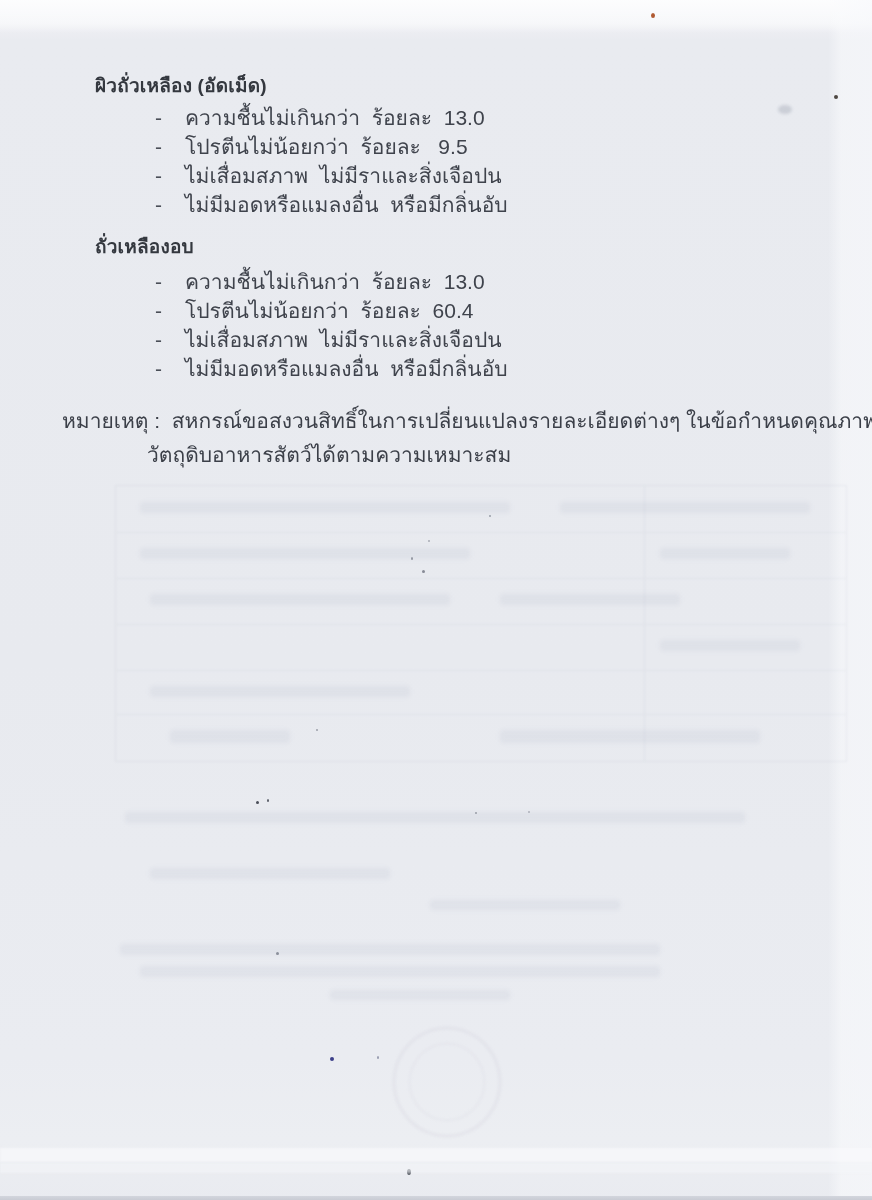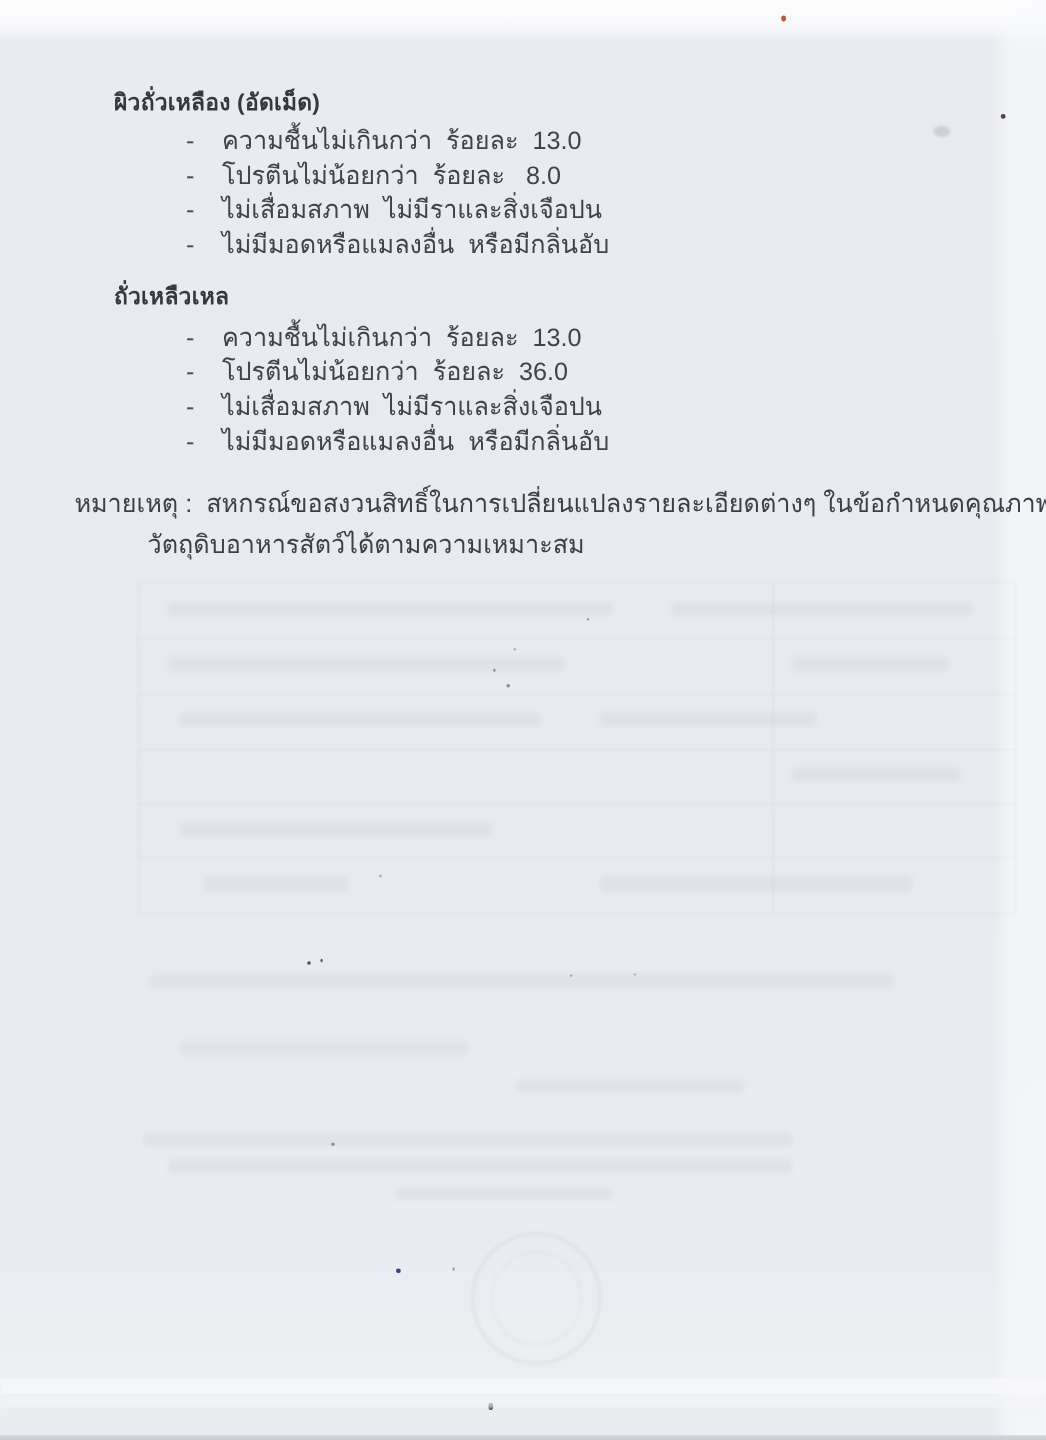--- a/index.html
+++ b/index.html
@@ -141,7 +141,7 @@
     <span class="bullet-dash">-</span><span>ความชื้นไม่เกินกว่า  ร้อยละ  13.0</span>
   </div>
   <div class="bullet-row" style="left:155px; top:133px;">
-    <span class="bullet-dash">-</span><span>โปรตีนไม่น้อยกว่า  ร้อยละ   8.0</span>
+    <span class="bullet-dash">-</span><span>โปรตีนไม่น้อยกว่า  ร้อยละ   9.5</span>
   </div>
   <div class="bullet-row" style="left:155px; top:162px;">
     <span class="bullet-dash">-</span><span>ไม่เสื่อมสภาพ  ไม่มีราและสิ่งเจือปน</span>

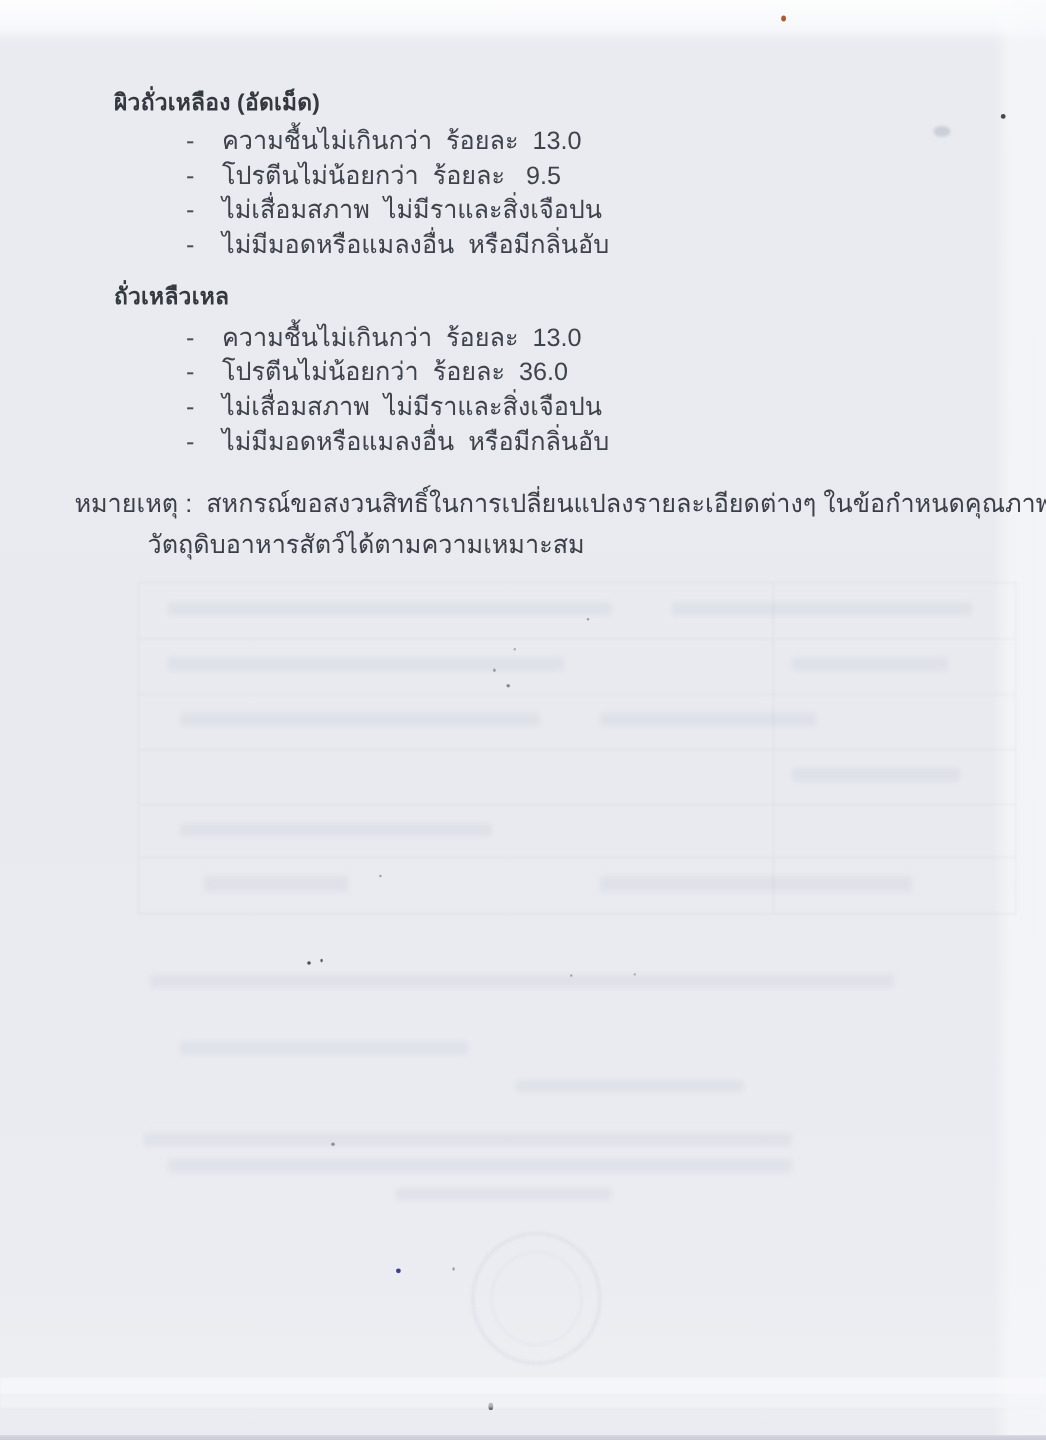--- a/index.html
+++ b/index.html
@@ -150,7 +150,7 @@
     <span class="bullet-dash">-</span><span>ไม่มีมอดหรือแมลงอื่น  หรือมีกลิ่นอับ</span>
   </div>
 
-  <h2 class="section-title" style="left:95px; top:231px;">ถั่วเหลืวเหล</h2>
+  <h2 class="section-title" style="left:95px; top:231px;">ถั่วเหลืองอบ</h2>
 
   <div class="bullet-row" style="left:155px; top:268px;">
     <span class="bullet-dash">-</span><span>ความชื้นไม่เกินกว่า  ร้อยละ  13.0</span>

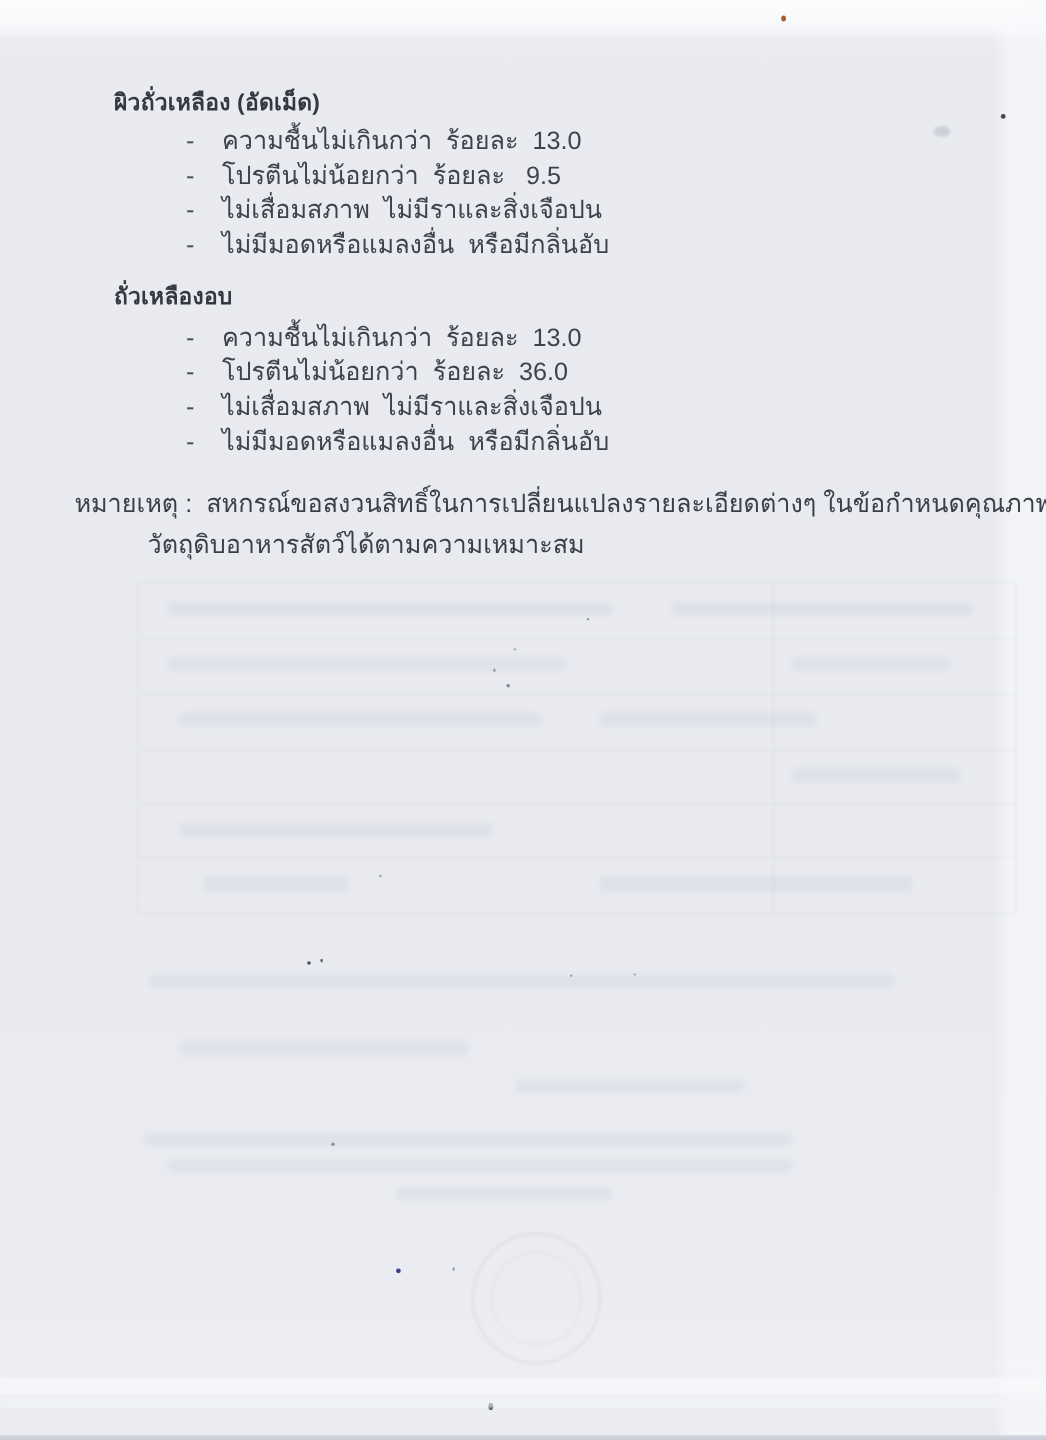--- a/index.html
+++ b/index.html
@@ -156,7 +156,7 @@
     <span class="bullet-dash">-</span><span>ความชื้นไม่เกินกว่า  ร้อยละ  13.0</span>
   </div>
   <div class="bullet-row" style="left:155px; top:297px;">
-    <span class="bullet-dash">-</span><span>โปรตีนไม่น้อยกว่า  ร้อยละ  36.0</span>
+    <span class="bullet-dash">-</span><span>โปรตีนไม่น้อยกว่า  ร้อยละ  60.4</span>
   </div>
   <div class="bullet-row" style="left:155px; top:326px;">
     <span class="bullet-dash">-</span><span>ไม่เสื่อมสภาพ  ไม่มีราและสิ่งเจือปน</span>

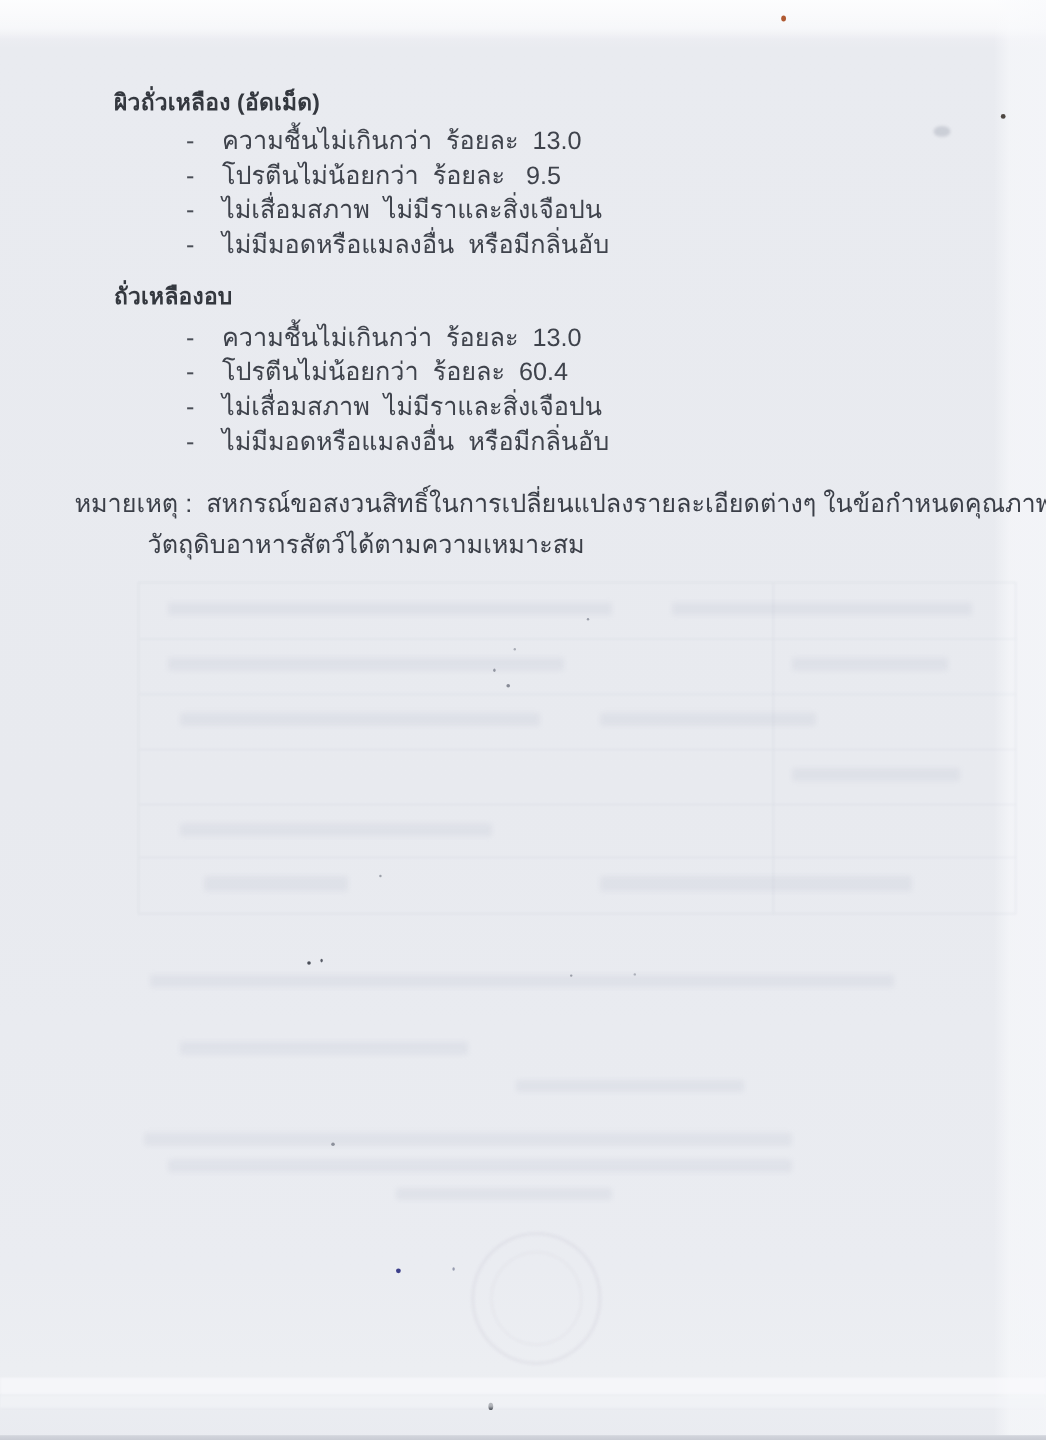--- a/index.html
+++ b/index.html
@@ -73,7 +73,7 @@
   }
   .note-line1 { white-space: pre; }
   .note-label { font-weight: 400; text-align: center; }
-  .note-line2 { margin-left: 61px; white-space: pre; }
+  .note-line2 { margin-left: 85px; white-space: pre; }
 
   
   .ghost { position: absolute; pointer-events: none; }

